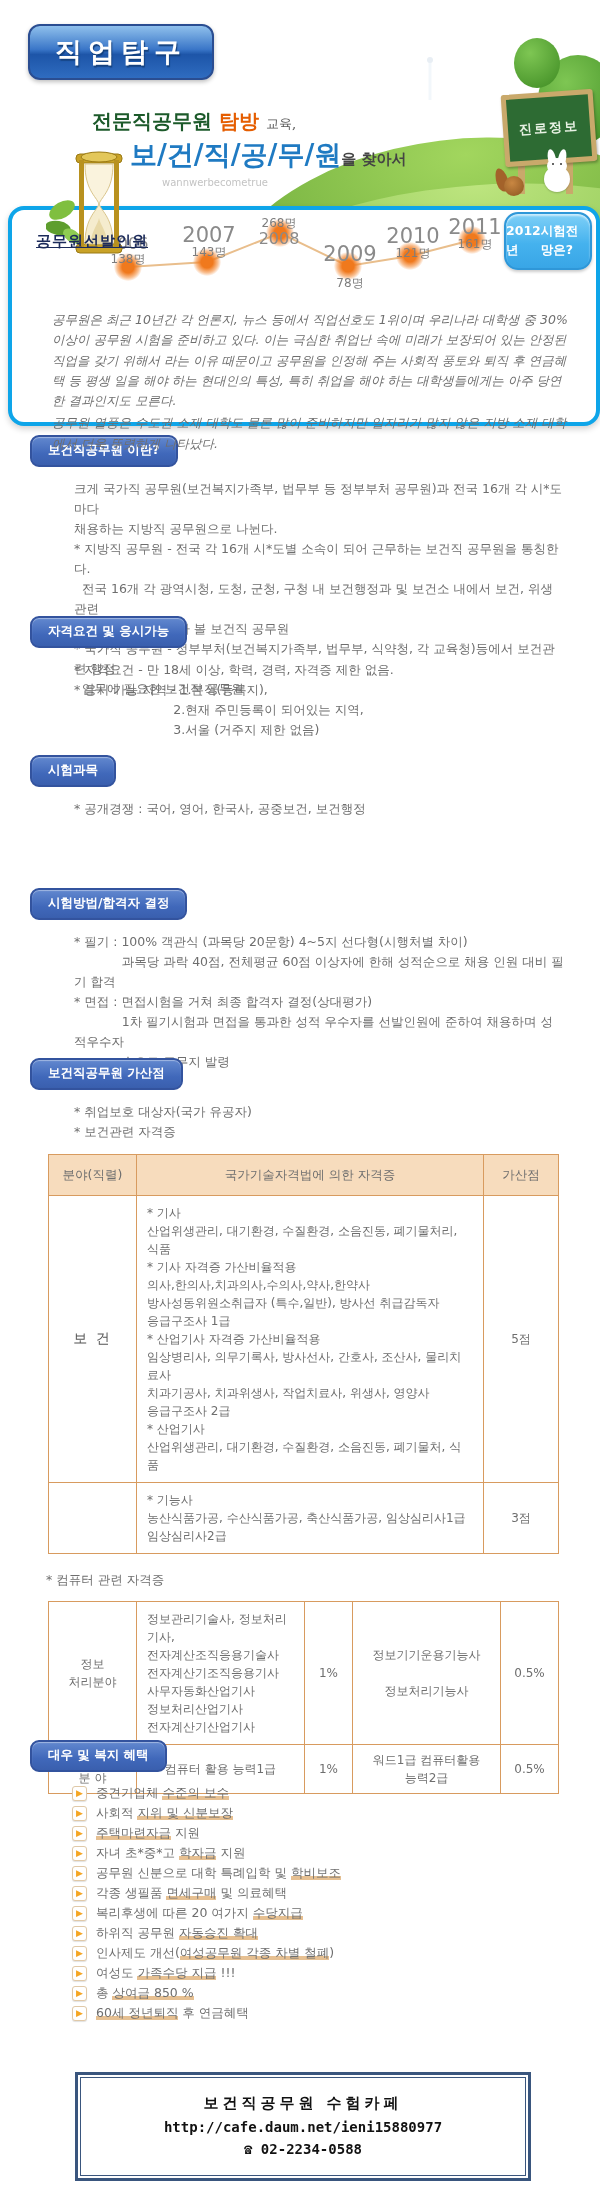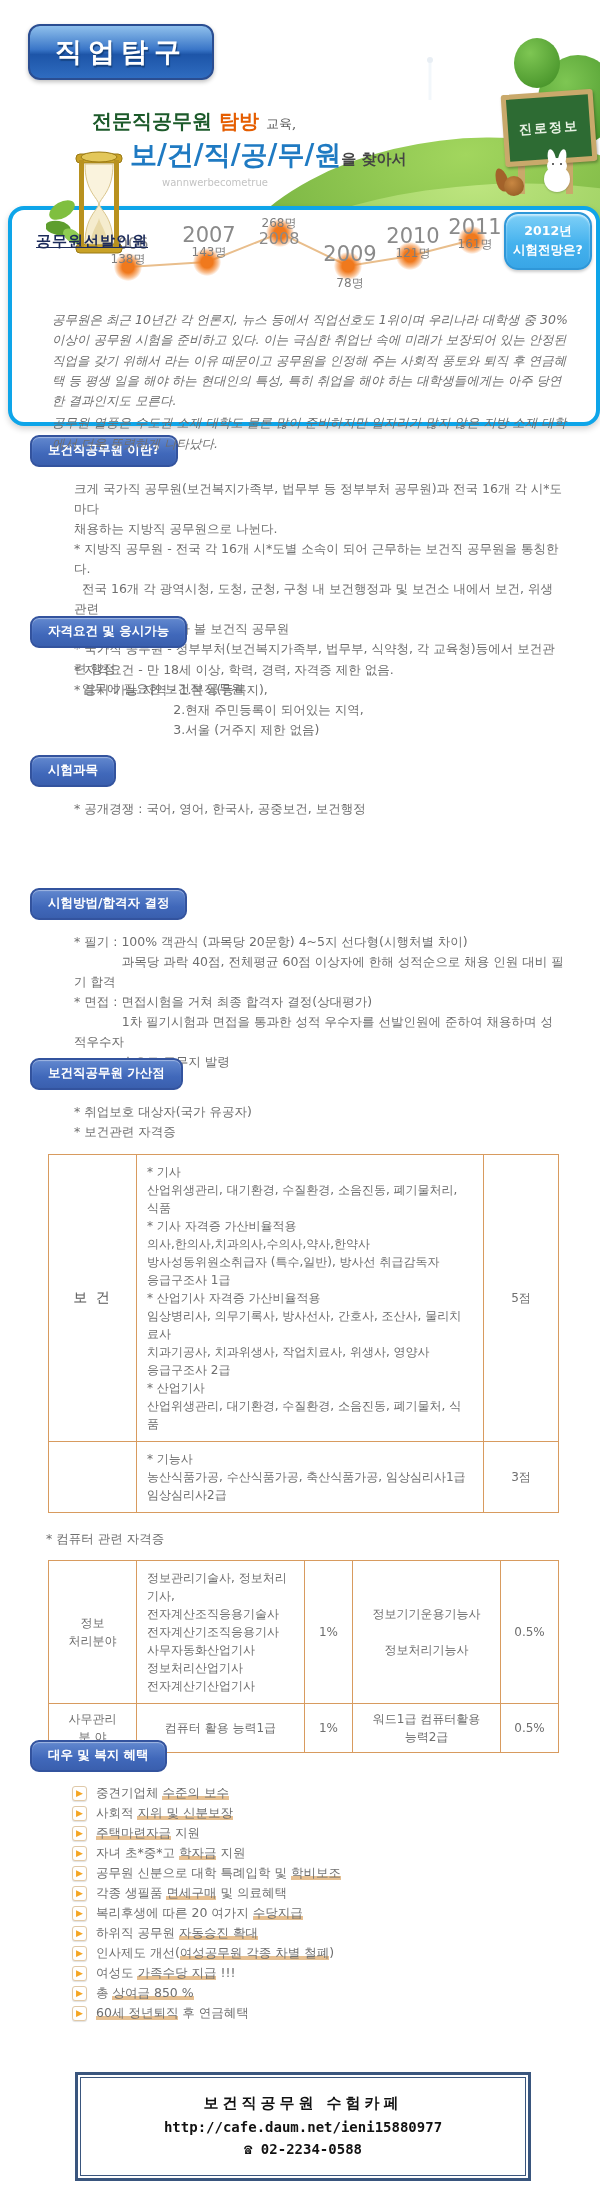--- a/index.html
+++ b/index.html
@@ -66,7 +66,7 @@
   #p3 .val{margin-top:12px;}
   #btn-2012{position:absolute;left:504px;top:212px;width:84px;height:54px;z-index:6;border-radius:14px;cursor:pointer;
             background:linear-gradient(180deg,#7fd0f7 0%,#45b2ee 55%,#39a6e6 100%);border:2px solid #2f97d8;
-            color:#fff;font-size:12.5px;font-weight:bold;display:flex;flex-direction:column;align-items:center;justify-content:center;line-height:1.5;
+            color:#fff;font-size:12.5px;font-weight:bold;display:flex;flex-direction:row;align-items:center;justify-content:center;line-height:1.5;
             box-shadow:inset 0 2px 2px rgba(255,255,255,.6),0 2px 3px rgba(0,0,0,.2);}
   #intro{position:absolute;left:40px;top:100px;width:516px;font-size:12.5px;line-height:1.62;color:#6e6e6e;}
   #intro p{margin:0 0 2px 0;}

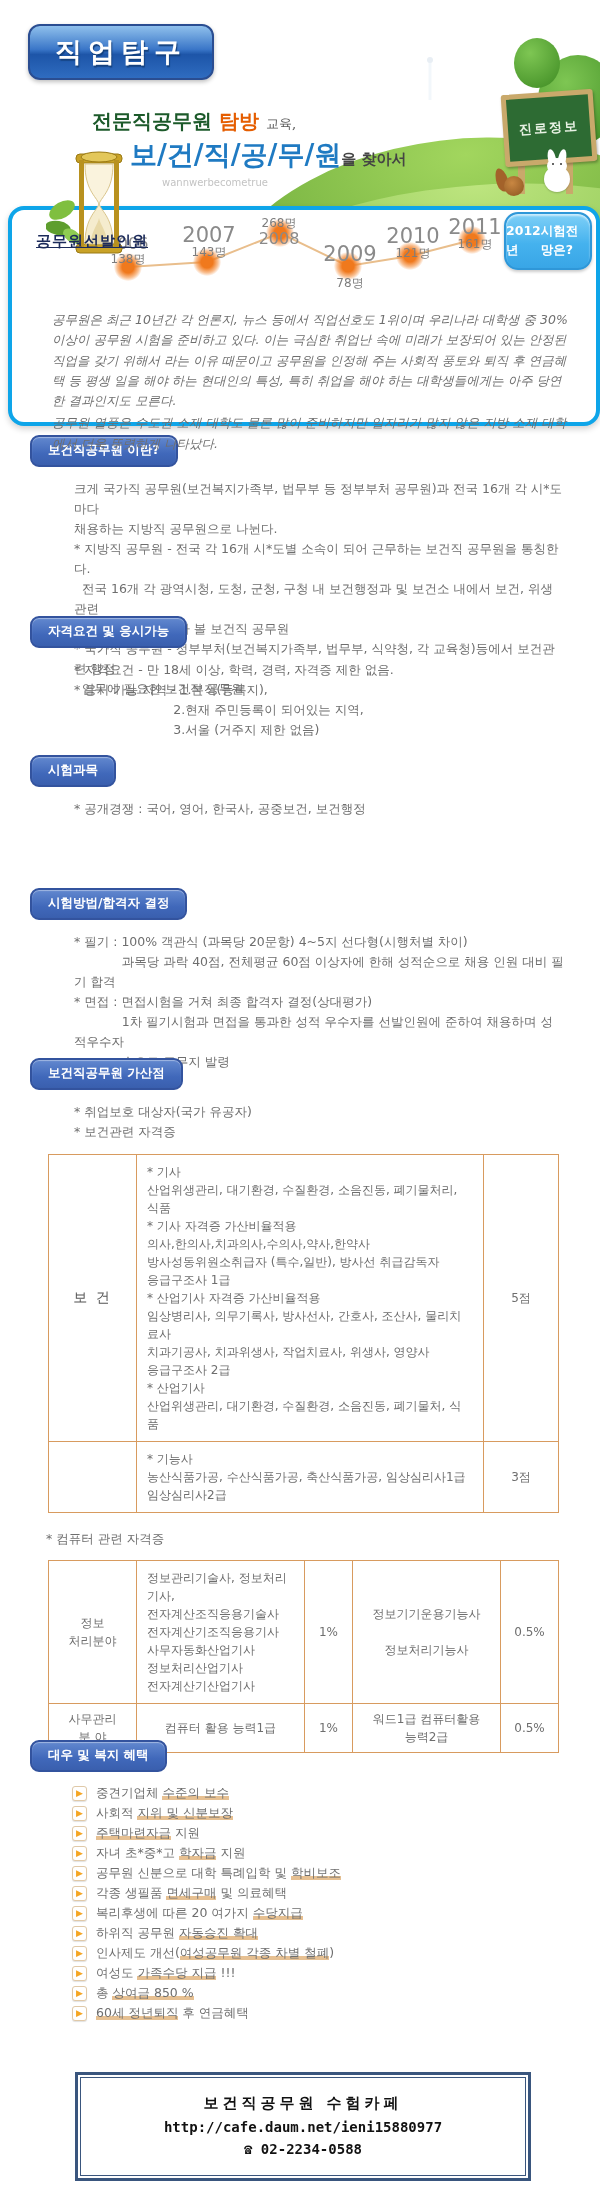--- a/index.html
+++ b/index.html
@@ -266,6 +266,11 @@
           <col class="c2">
         </colgroup>
       <tbody>
+          <tr>
+        <th>분야(직렬)</th>
+        <th>국가기술자격법에 의한 자격증</th>
+        <th>가산점</th>
+      </tr>
       <tr>
         <td class="field-cell">보   건</td>
         <td class="cell-pre">* 기사

